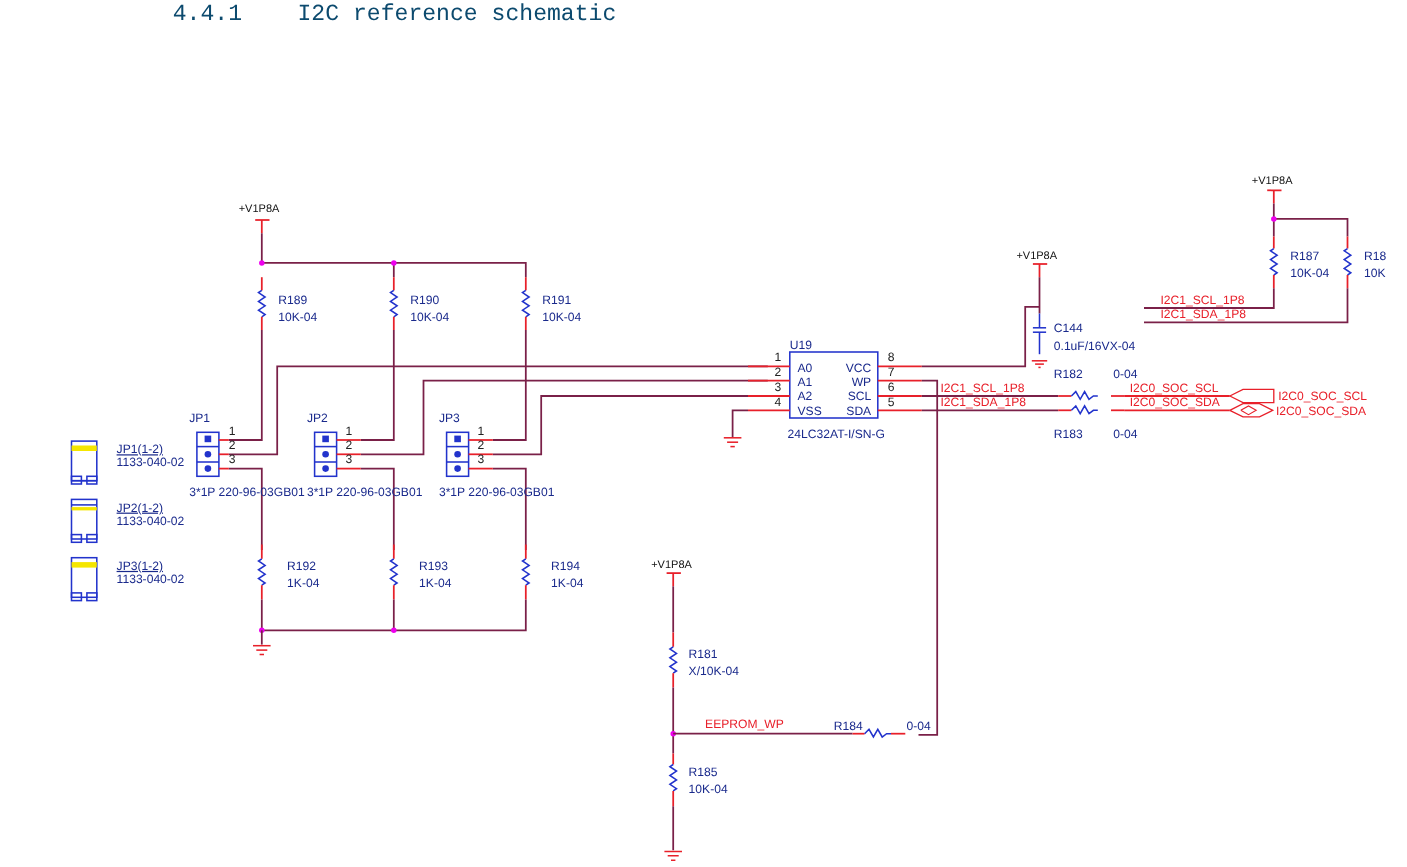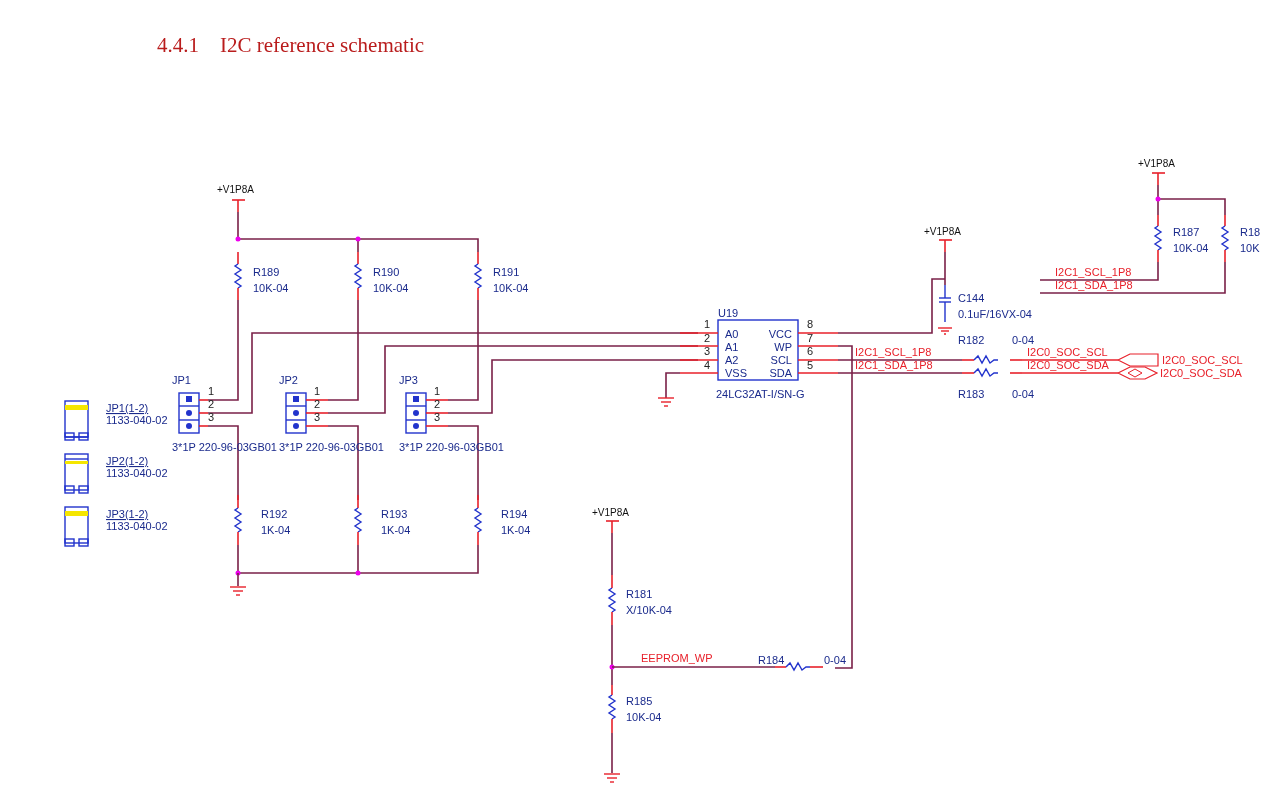--- a/index.html
+++ b/index.html
@@ -4,7 +4,7 @@
 <style>
   html, body { margin:0; padding:0; background:#ffffff; }
   body { width:1279px; height:788px; position:relative; overflow:hidden; font-family:"Liberation Sans", sans-serif; }
-  .heading { position:absolute; left:157px; top:33px; font-family:Liberation Serif, serif; font-size:21px; color:#b91c1c; white-space:pre; }
+  .heading { position:absolute; left:157px; top:2px; font-family:Liberation Mono, monospace; font-size:21px; color:#0c4a6e; white-space:pre; }
   svg { position:absolute; left:0; top:0; }
   .lbl { font-family:"Liberation Sans", sans-serif; font-size:11px; fill:#1a2a8c; }
   .net { font-family:"Liberation Sans", sans-serif; font-size:11px; fill:#e8202a; }

